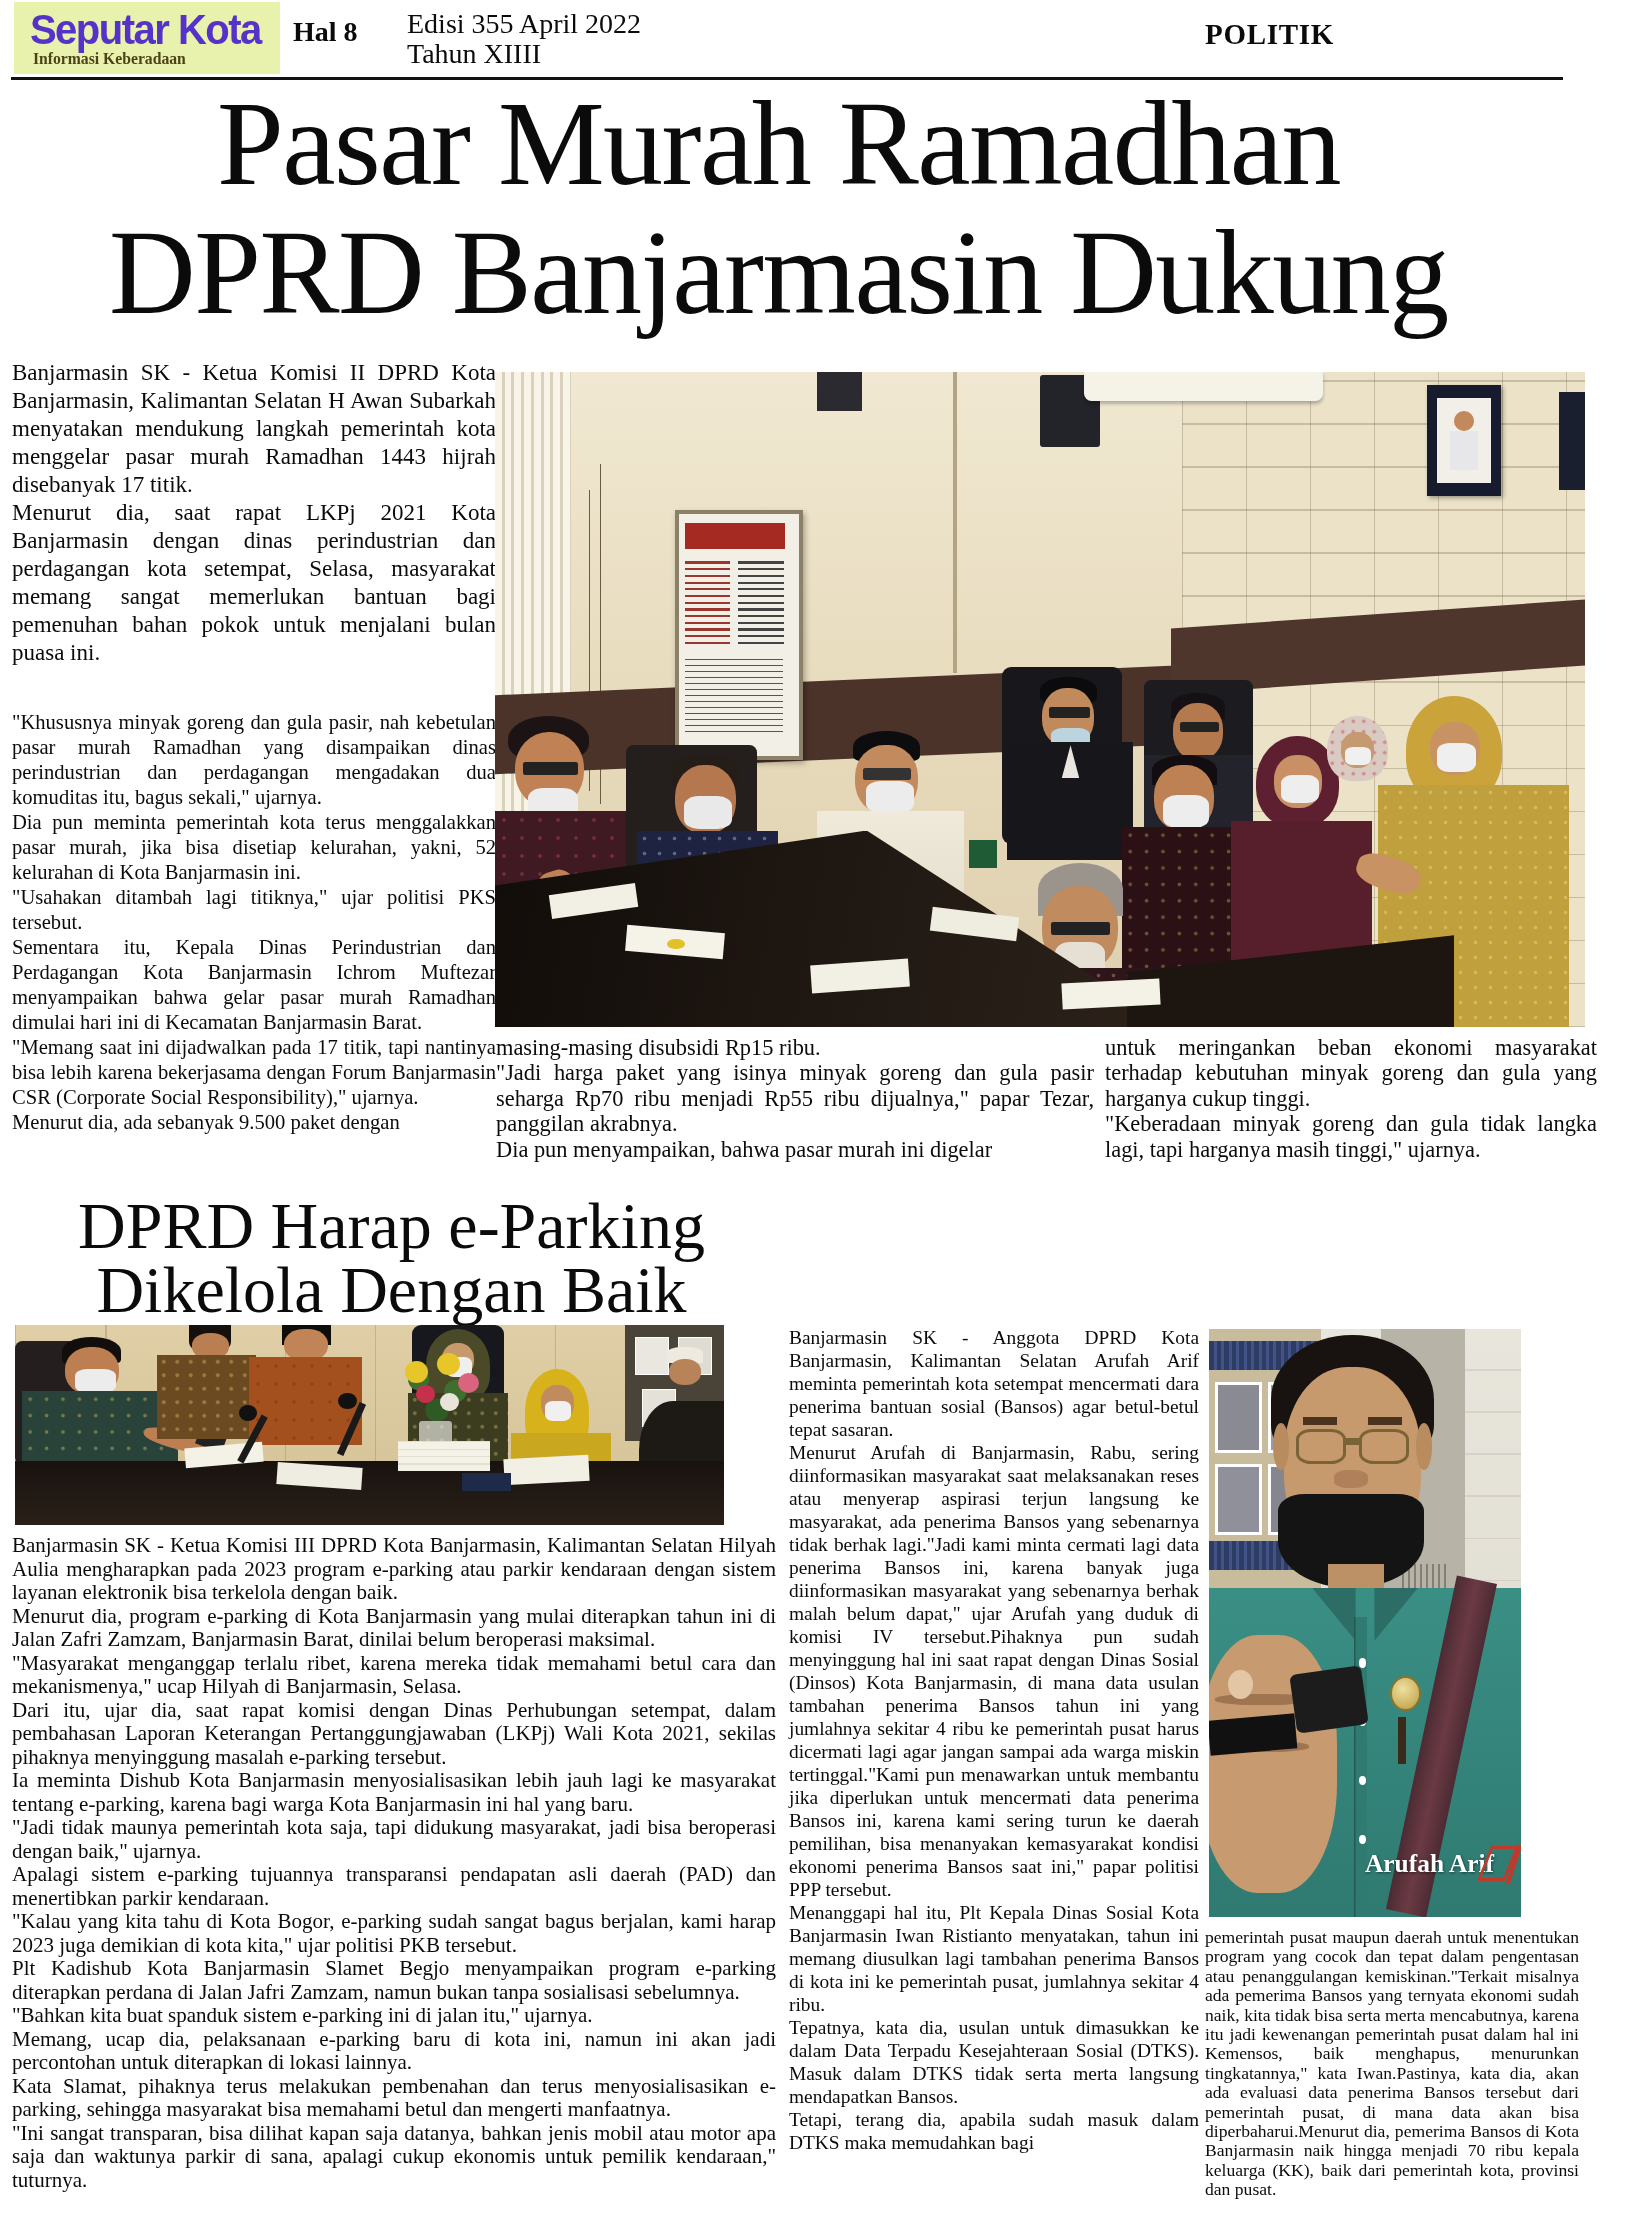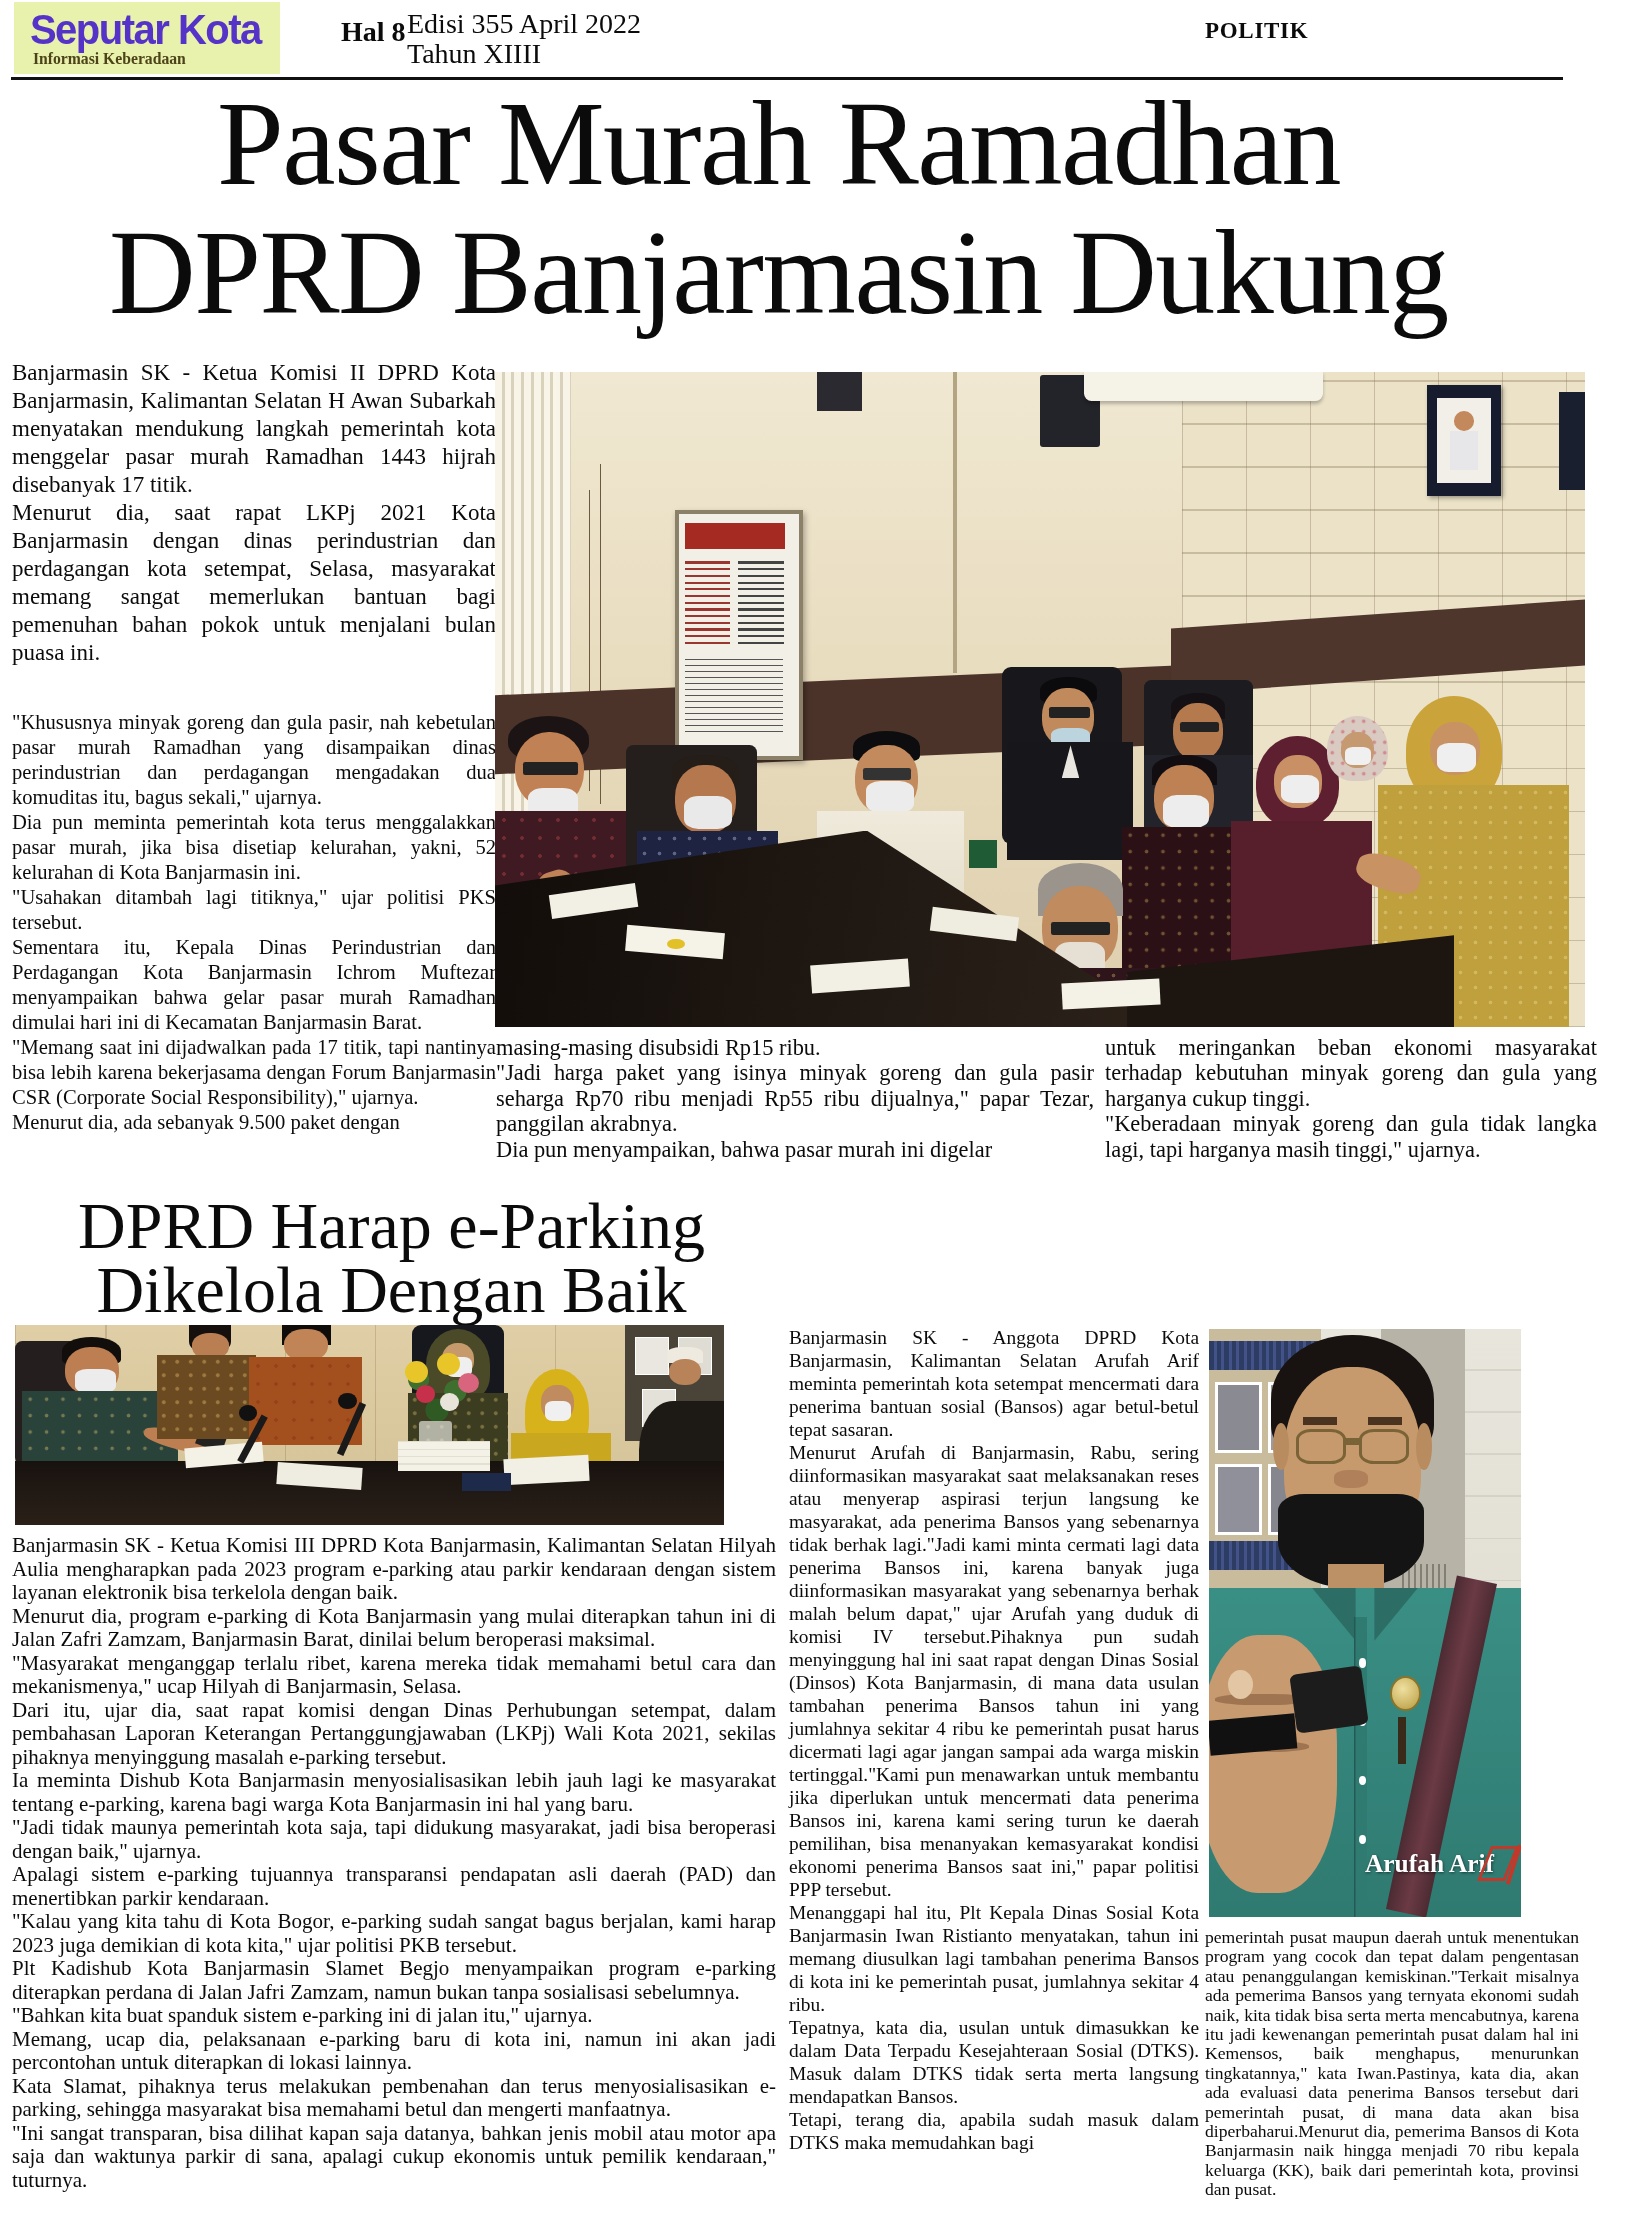--- a/index.html
+++ b/index.html
@@ -15,7 +15,7 @@
       font-weight:bold;font-size:40px;color:#5533c9;letter-spacing:-1.5px;transform:scaleY(1.08);transform-origin:top left;}
   .logo-tagline{left:19.4px;top:48px;font-family:"Liberation Serif",serif;font-weight:bold;
       font-size:15.7px;color:#4c4418;}
-  .page-label{left:293px;top:16.4px;font-size:28px;font-weight:bold;margin-left:48px;}
+  .page-label{left:293px;top:16.4px;font-size:28px;font-weight:bold;}
   .edition{left:407px;top:9px;font-size:28px;line-height:30px;}
   .section-label{left:1205px;top:18px;font-size:23px;font-weight:bold;letter-spacing:0.7px;}
   .rule{left:10.5px;top:77px;width:1552px;height:3px;background:#111;}

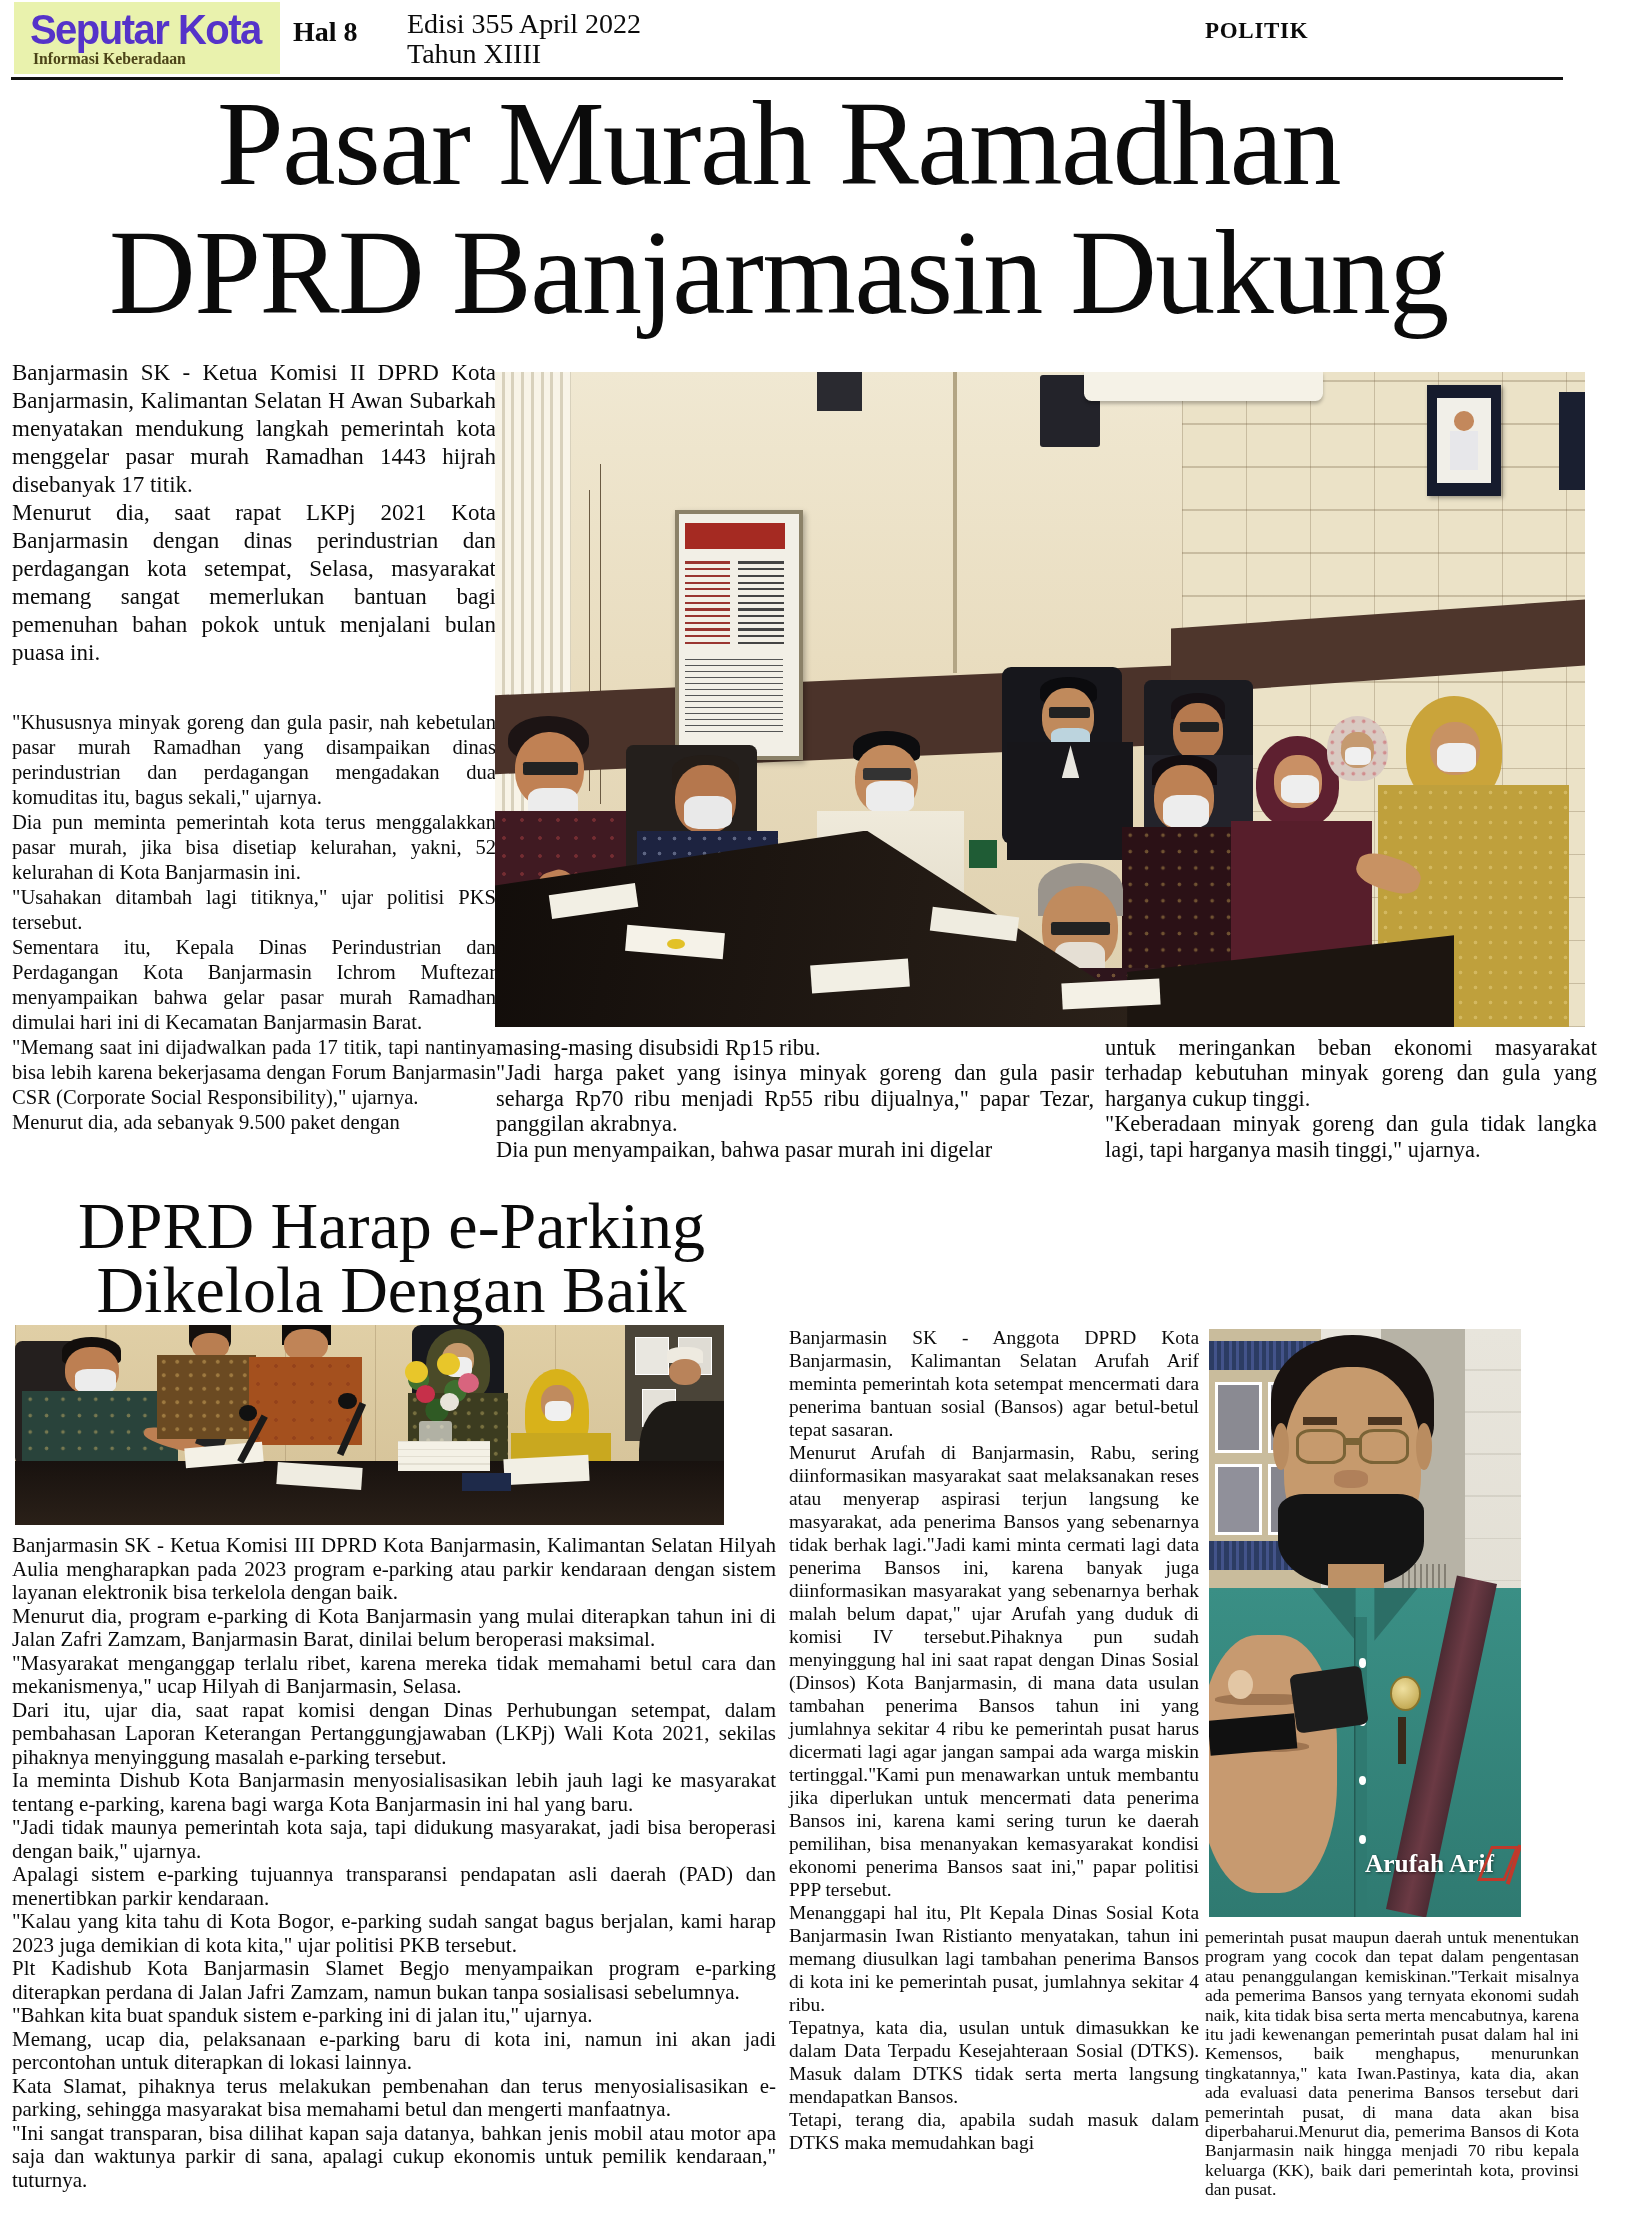--- a/index.html
+++ b/index.html
@@ -17,7 +17,7 @@
       font-size:15.7px;color:#4c4418;}
   .page-label{left:293px;top:16.4px;font-size:28px;font-weight:bold;}
   .edition{left:407px;top:9px;font-size:28px;line-height:30px;}
-  .section-label{left:1205px;top:18px;font-size:23px;font-weight:bold;letter-spacing:0.7px;}
+  .section-label{left:1205px;top:18px;font-size:29px;font-weight:bold;letter-spacing:0.7px;}
   .rule{left:10.5px;top:77px;width:1552px;height:3px;background:#111;}
   
   .headline{left:46px;top:79px;width:1465px;text-align:center;font-size:120px;line-height:129px;letter-spacing:-1.5px;}

